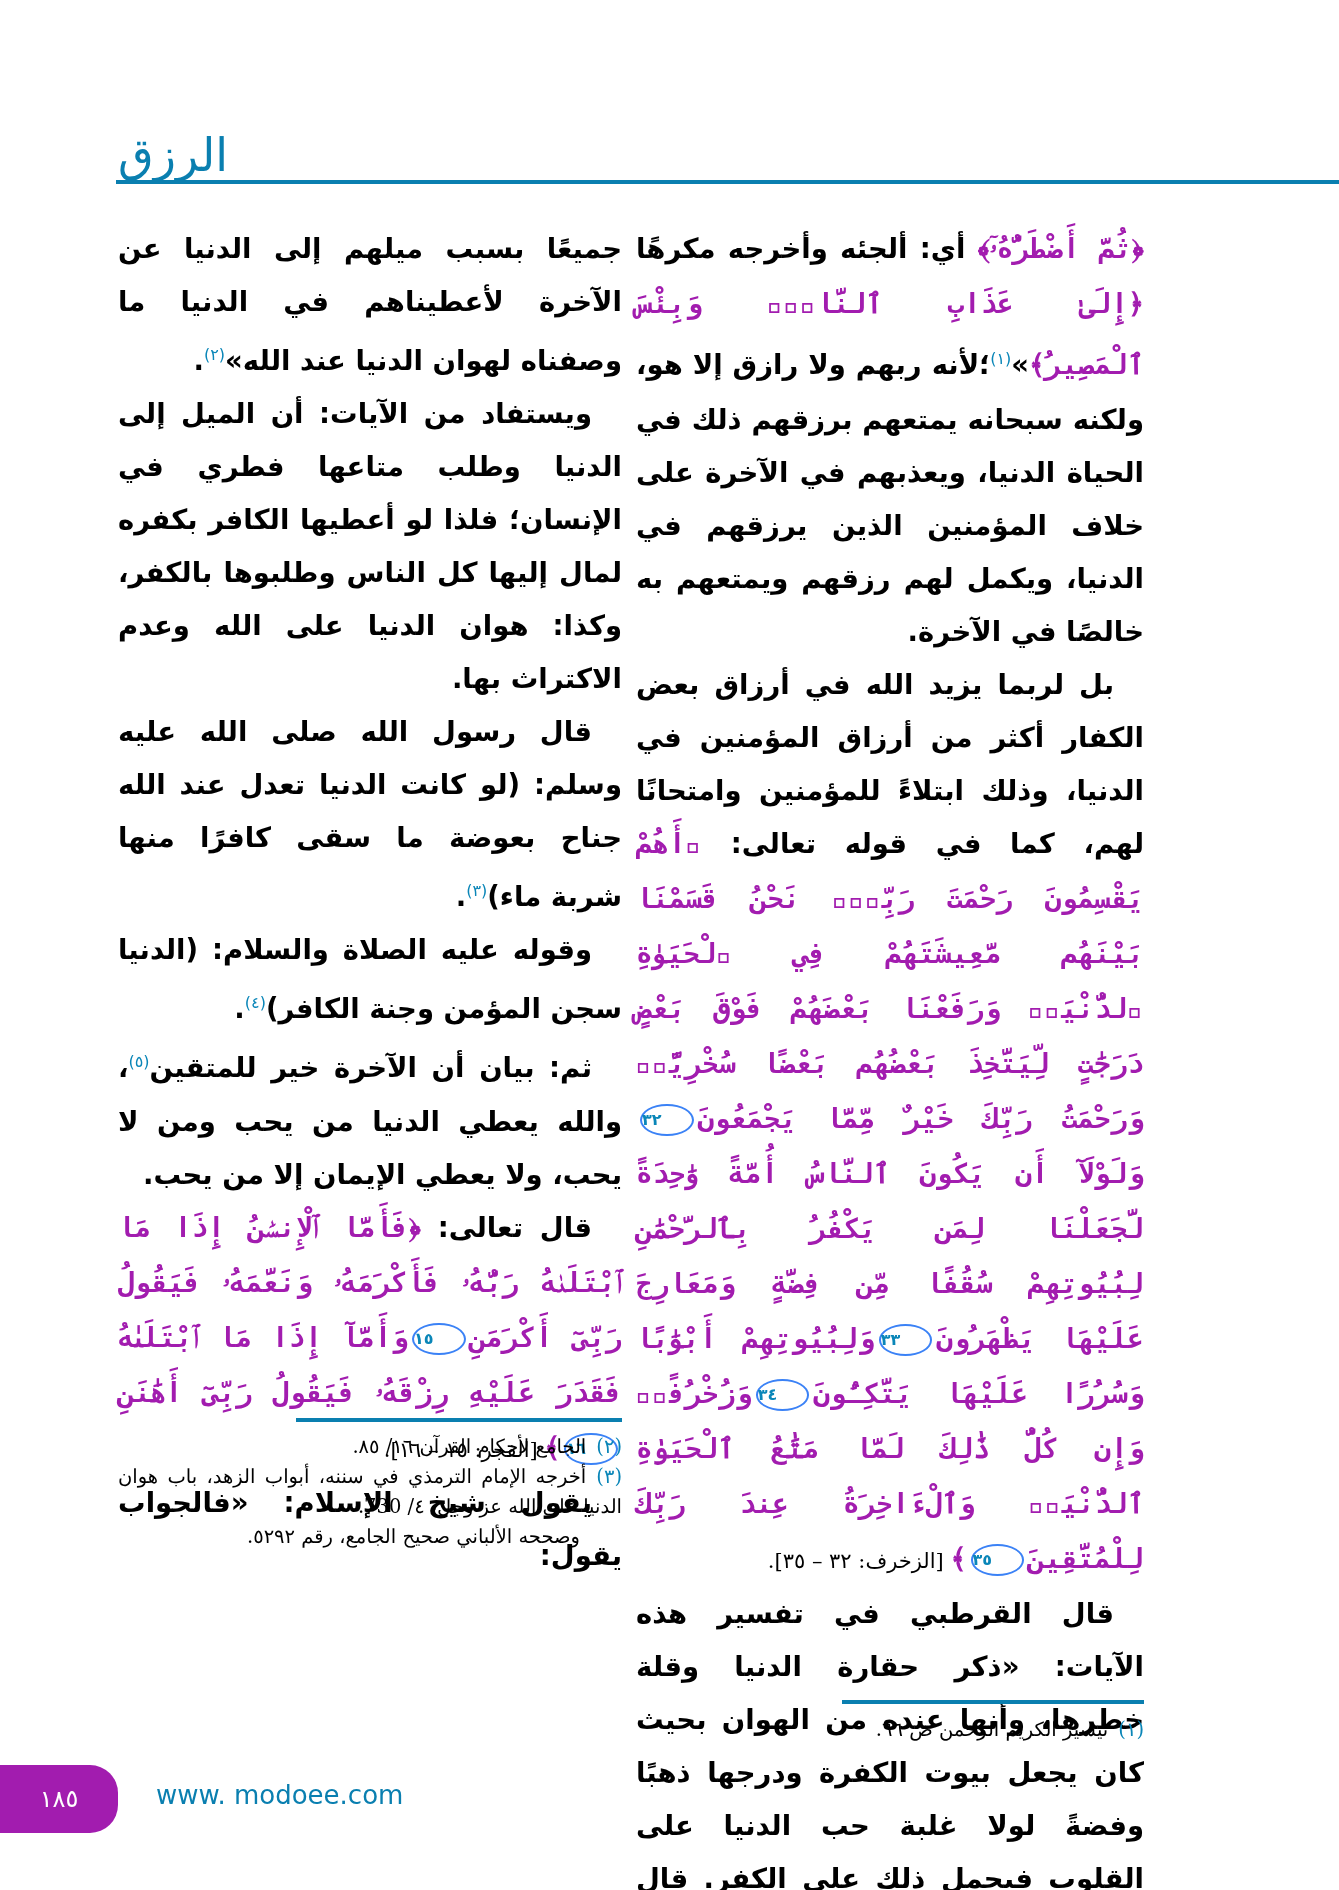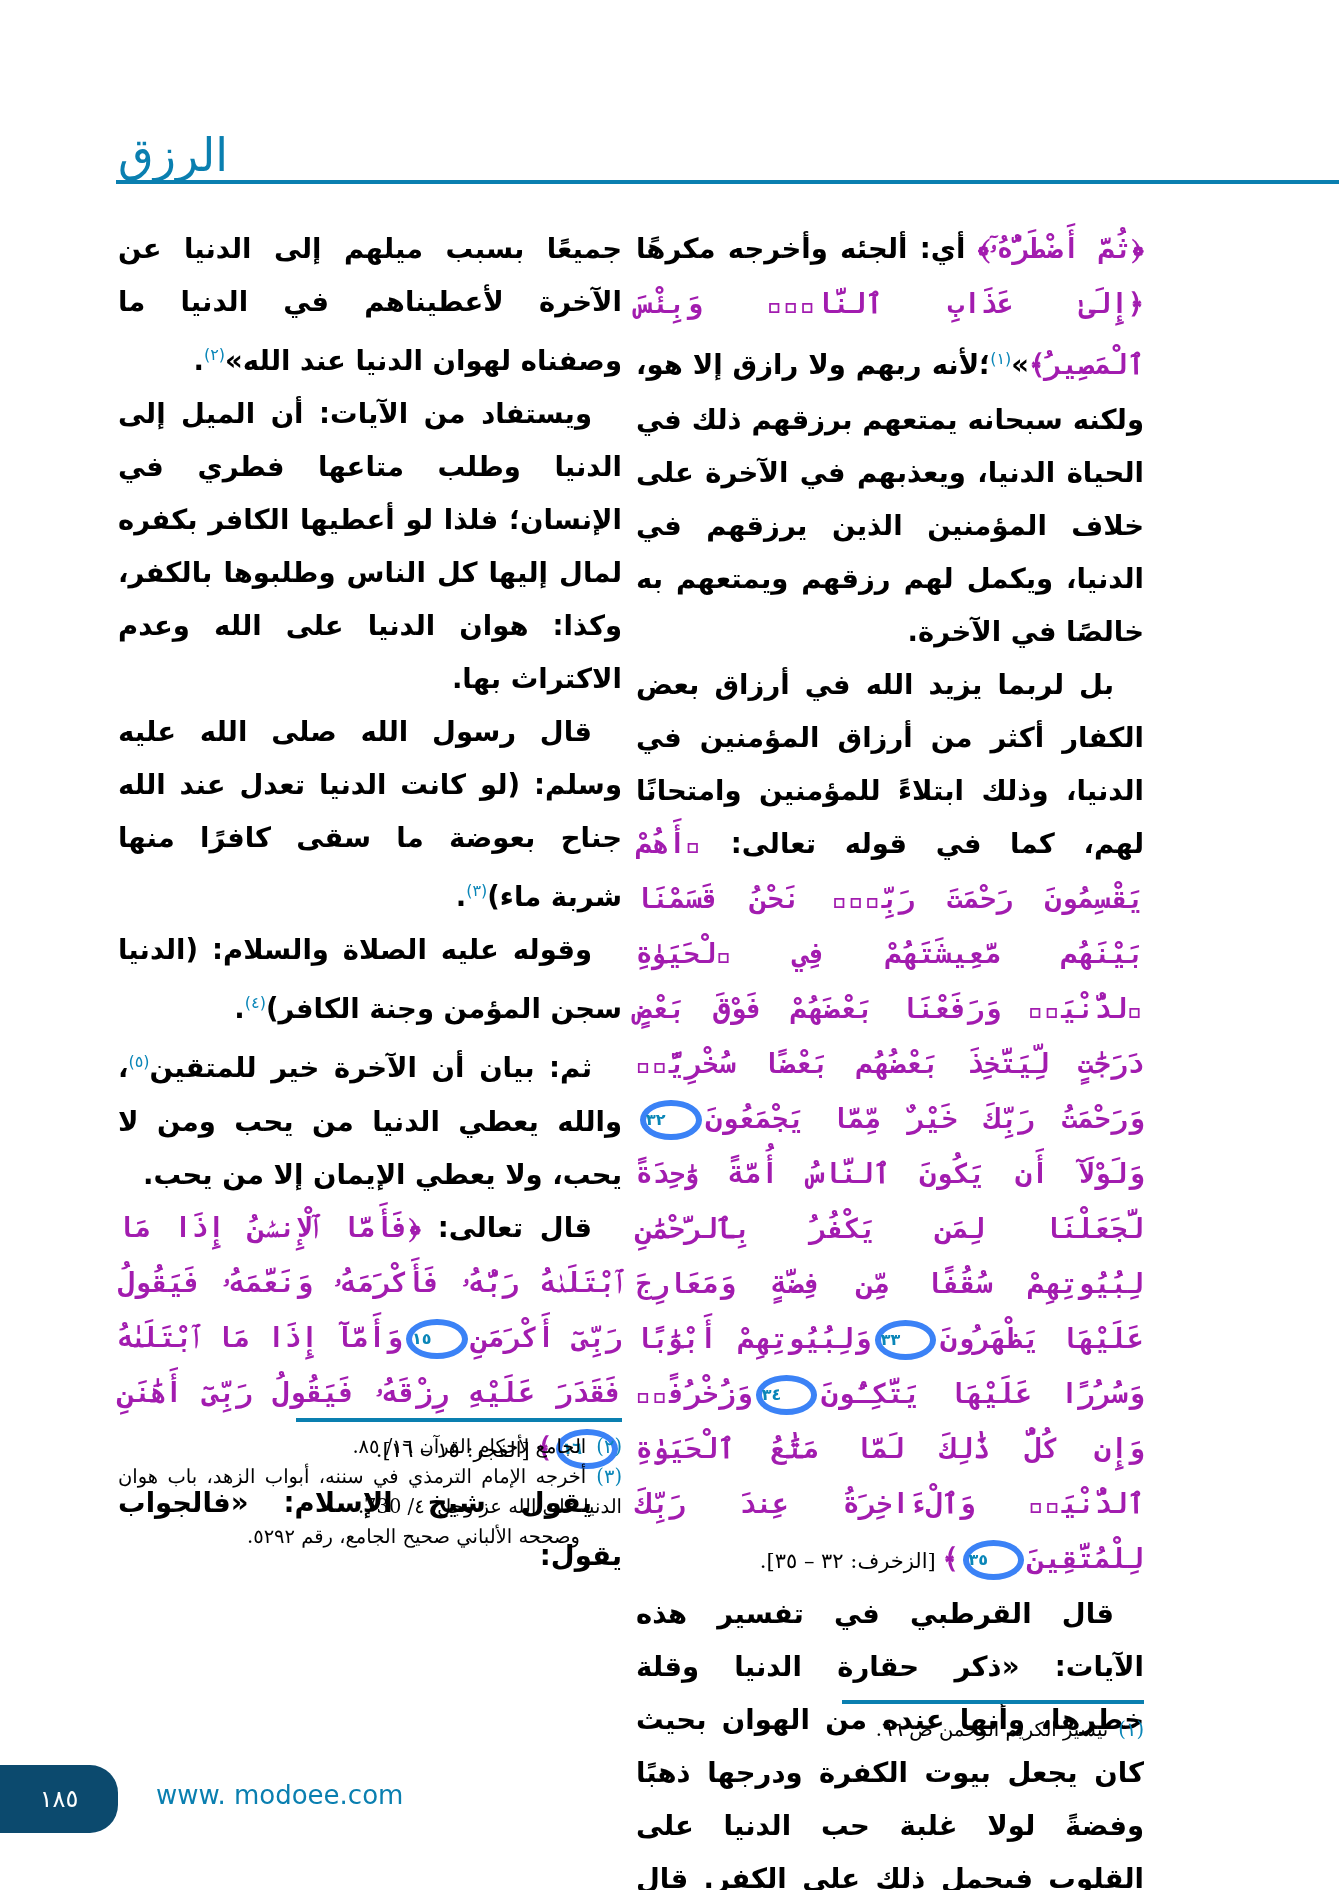--- a/index.html
+++ b/index.html
@@ -15,7 +15,7 @@
   .p.indent { text-indent:30px; }
   .q { color:#a21caf; font-family:Liberation Mono, monospace; font-weight:bold; }
   .fnref { color:#0a86b8; font-size:16px; vertical-align:super; font-weight:normal; }
-  .ayah-marker { display:inline-block; color:#0a86b8; border:6px solid #3b82f6; border-radius:50%;
+  .ayah-marker { display:inline-block; color:#0a86b8; border:2px solid #3b82f6; border-radius:50%;
          min-width:28px; height:28px; line-height:28px; font-size:16px; text-align:center; margin:0 4px; vertical-align:middle; }
   .ref { font-weight:normal; font-size:21px; font-family:"DejaVu Serif", serif; line-height:46px; }
   .fn-rule { position:absolute; height:4px; background:#0a7fb0; }

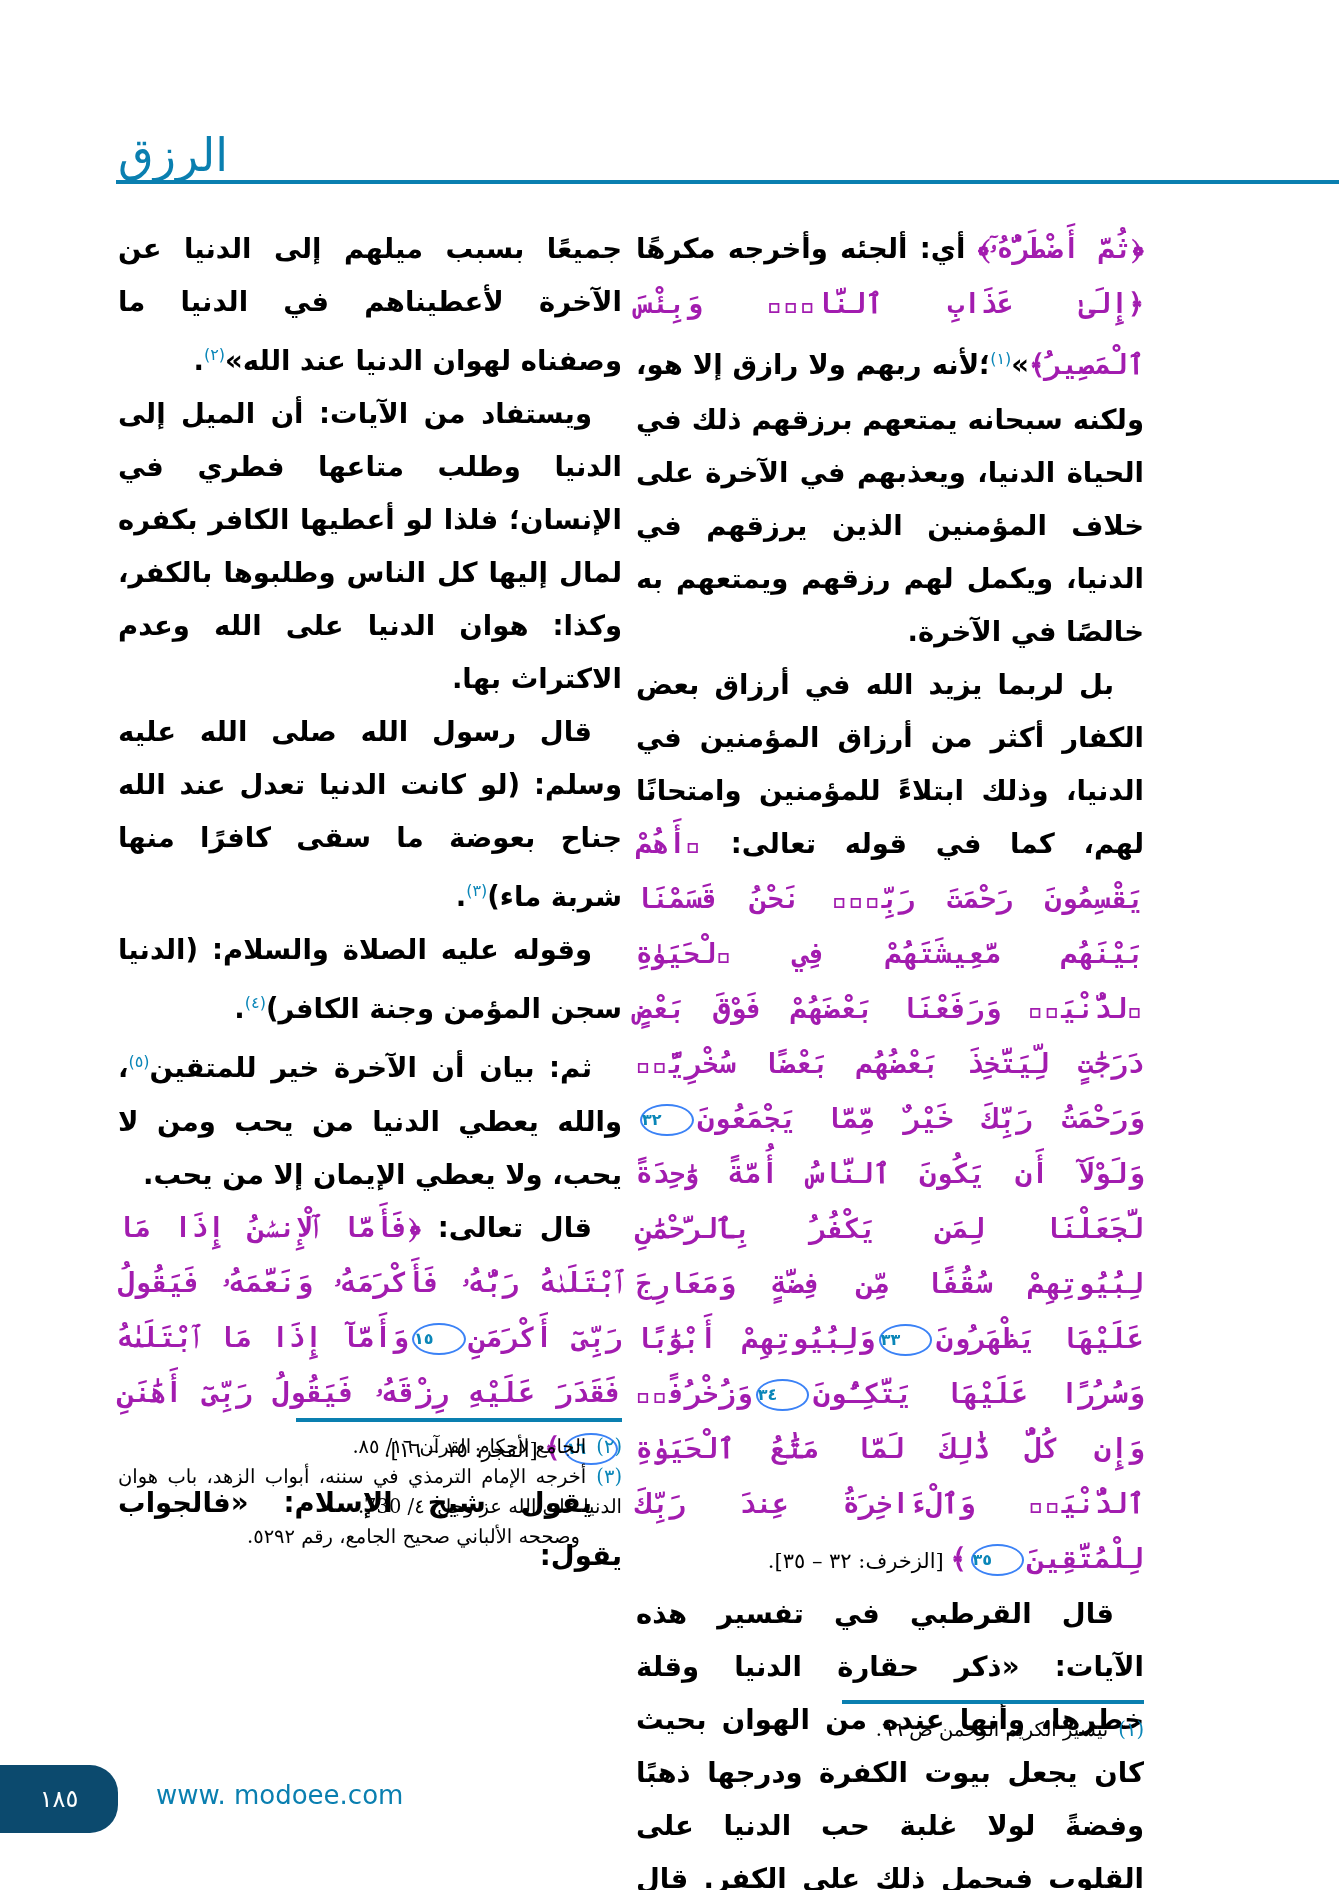--- a/index.html
+++ b/index.html
@@ -27,7 +27,7 @@
   .fn { margin:0; text-align:justify; text-align-last:right; }
   .fn .num { color:#0a86b8; margin-left:10px; }
   .fn.cont { padding-right:42px; }
-  .page-badge { position:absolute; left:0; top:1765px; width:118px; height:68px; background:#0c4a6e;
+  .page-badge { position:absolute; left:0; top:1765px; width:118px; height:68px; background:#a21caf;
          border-radius:0 28px 28px 0; color:#ffffff; font-size:24px; text-align:center; line-height:68px; }
   .site { position:absolute; left:156px; top:1780px; color:#0a7fb0; font-size:26px; font-family:"DejaVu Sans", sans-serif; }
 </style>

